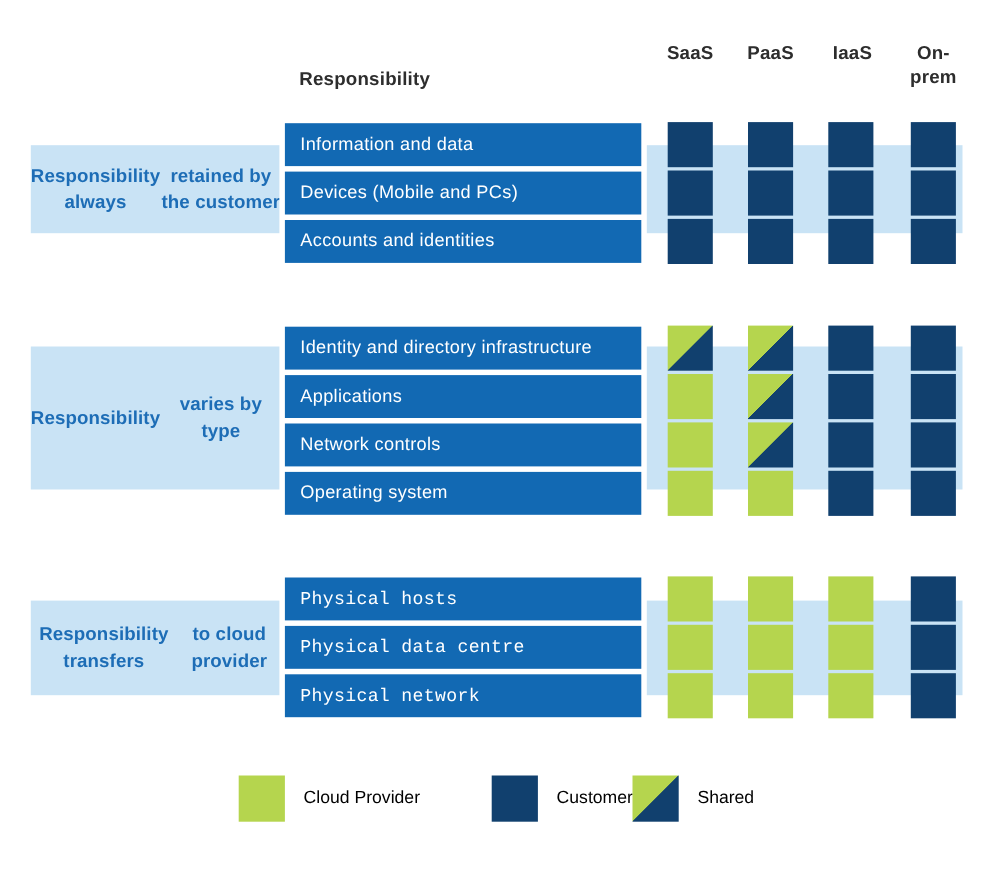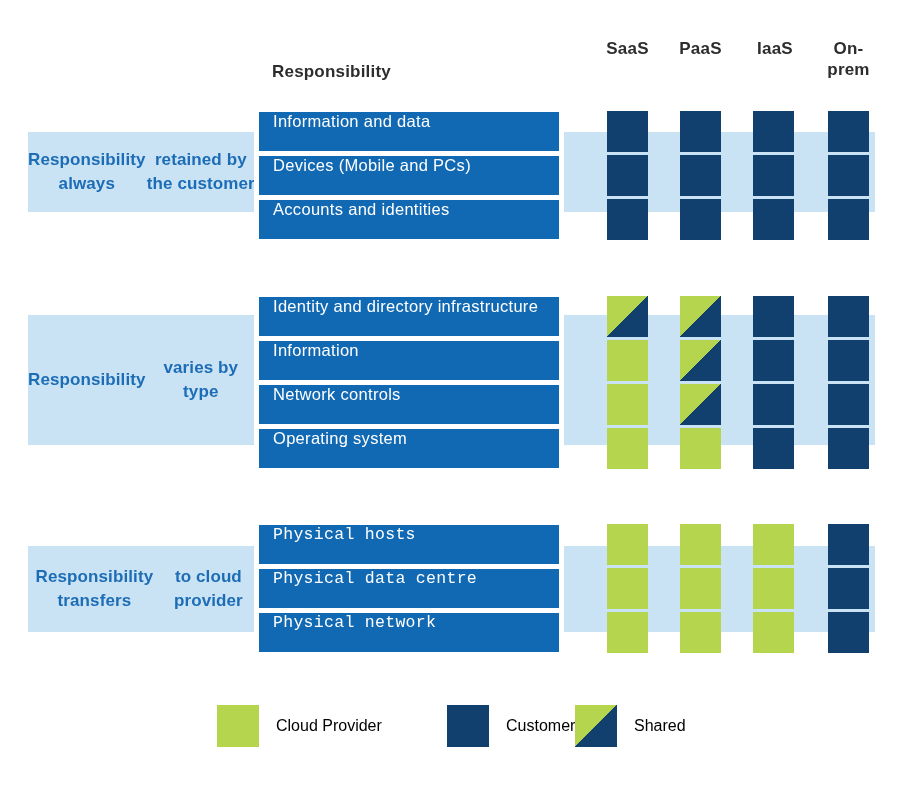--- a/index.html
+++ b/index.html
@@ -24,7 +24,7 @@
   .section-label{position:absolute;left:28px;width:228px;display:flex;justify-content:center;align-items:center;text-align:center;color:var(--labelblue);font-size:17px;font-weight:700;line-height:1.42;z-index:2;letter-spacing:.1px;}
 
   .bars{position:absolute;background:#fff;padding:5px;display:flex;flex-direction:column;gap:5px;z-index:2;}
-  .bar{width:300px;height:39px;background:var(--barblue);color:#fff;display:flex;padding-left:14px;box-sizing:border-box;font-size:16.5px;font-weight:400;letter-spacing:.3px;}
+  .bar{width:324px;height:39px;background:var(--barblue);color:#fff;display:flex;align-items:center;padding-left:14px;box-sizing:border-box;font-size:16.5px;font-weight:400;letter-spacing:.3px;}
 
   .cell{position:absolute;width:41px;height:41px;z-index:1;}
   .sq-customer{background:var(--customer);}

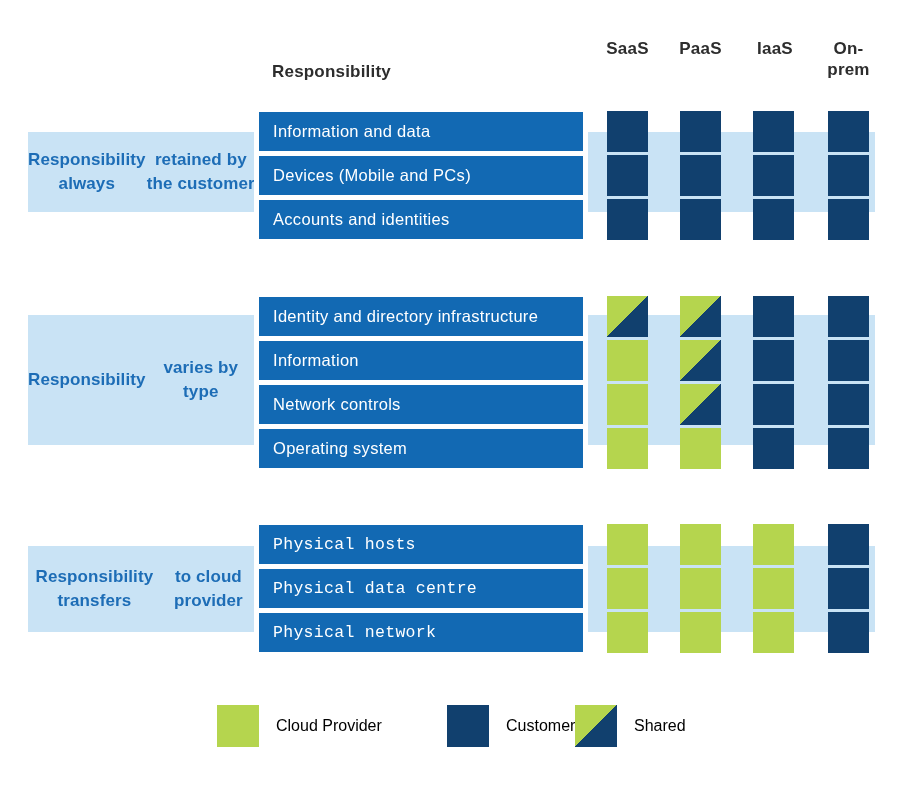--- a/index.html
+++ b/index.html
@@ -90,7 +90,7 @@
         <span>Identity and directory infrastructure</span>
       </div>
       <div class="bar">
-        <span>Information</span>
+        <span>Applications</span>
       </div>
       <div class="bar">
         <span>Network controls</span>

